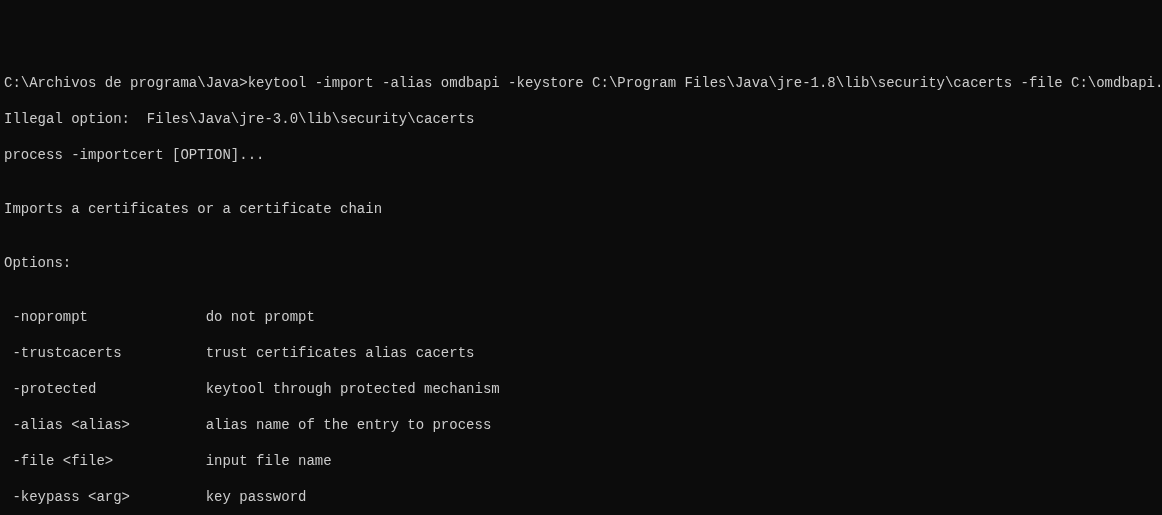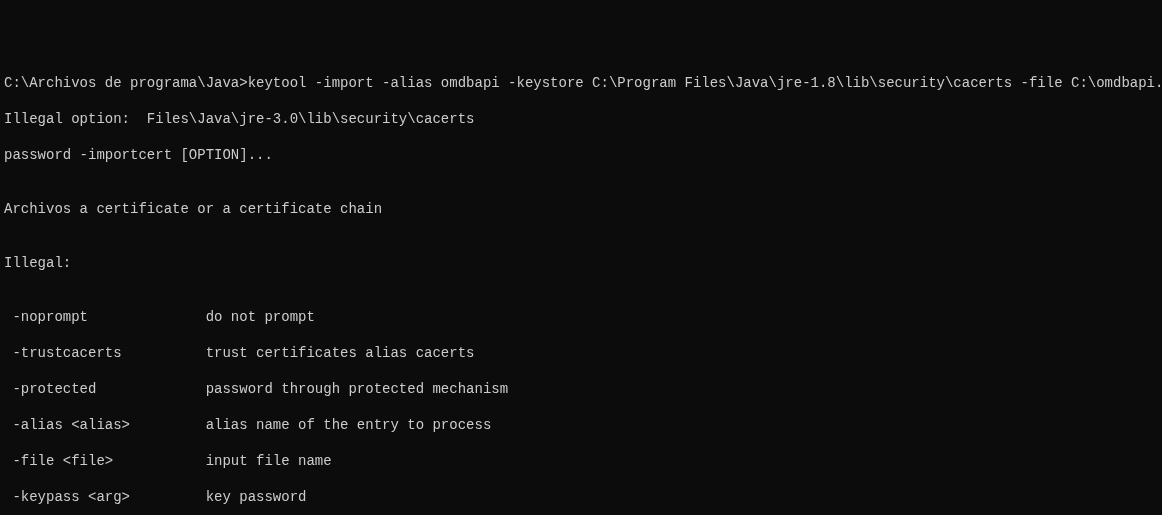--- a/index.html
+++ b/index.html
@@ -23,7 +23,7 @@
 
 <div class="line">C:\Archivos de programa\Java&gt;keytool -import -alias omdbapi -keystore C:\Program Files\Java\jre-1.8\lib\security\cacerts -file C:\omdbapi.com</div>
 <div class="line">Illegal option:  Files\Java\jre-3.0\lib\security\cacerts</div>
-<div class="line">password -importcert [OPTION]...</div>
+<div class="line">process -importcert [OPTION]...</div>
 <div class="line"></div>
 <div class="line">Archivos a certificate or a certificate chain</div>
 <div class="line"></div>

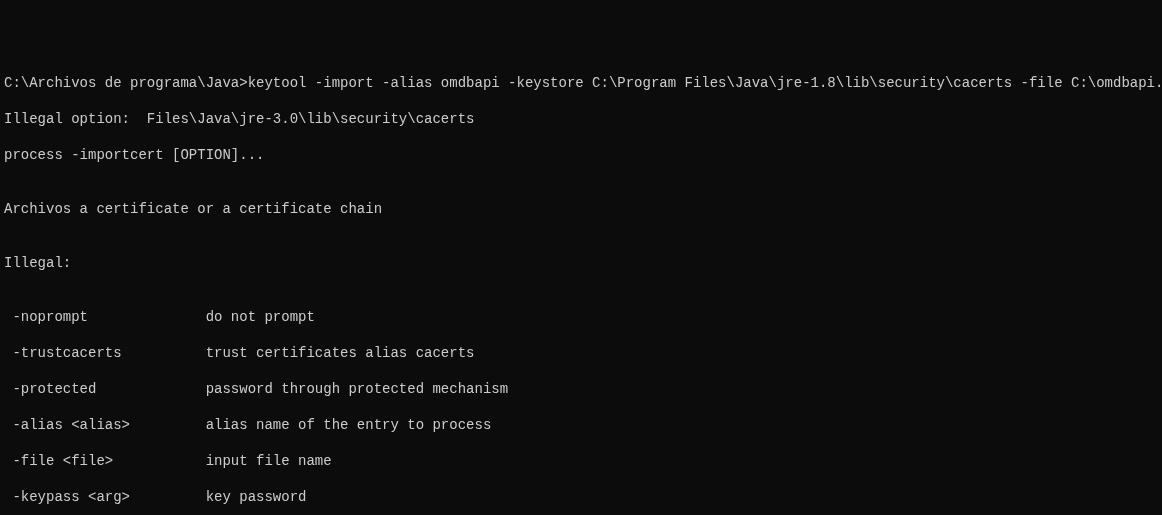--- a/index.html
+++ b/index.html
@@ -25,7 +25,7 @@
 <div class="line">Illegal option:  Files\Java\jre-3.0\lib\security\cacerts</div>
 <div class="line">process -importcert [OPTION]...</div>
 <div class="line"></div>
-<div class="line">Archivos a certificate or a certificate chain</div>
+<div class="line">Imports a certificates or a certificate chain</div>
 <div class="line"></div>
 <div class="line">Illegal:</div>
 <div class="line"></div>

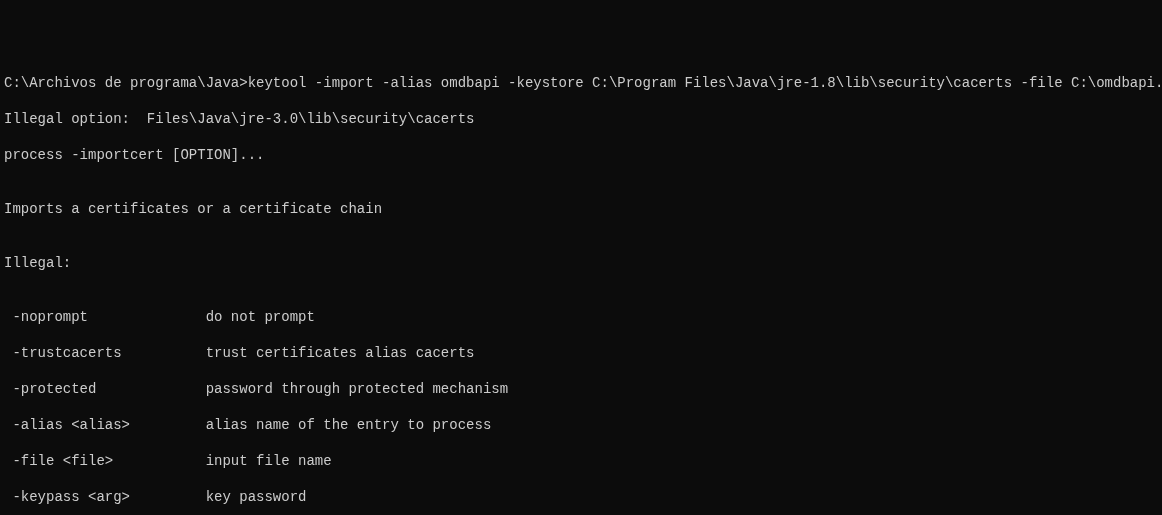--- a/index.html
+++ b/index.html
@@ -27,7 +27,7 @@
 <div class="line"></div>
 <div class="line">Imports a certificates or a certificate chain</div>
 <div class="line"></div>
-<div class="line">Illegal:</div>
+<div class="line">Options:</div>
 <div class="line"></div>
 <div class="line"> -noprompt              do not prompt</div>
 <div class="line"> -trustcacerts          trust certificates alias cacerts</div>

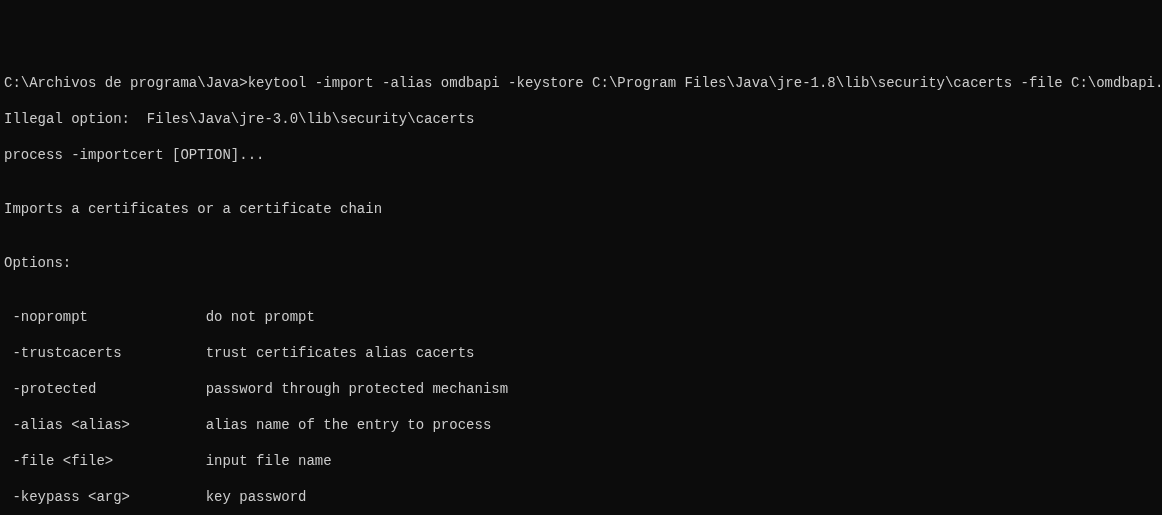--- a/index.html
+++ b/index.html
@@ -31,7 +31,7 @@
 <div class="line"></div>
 <div class="line"> -noprompt              do not prompt</div>
 <div class="line"> -trustcacerts          trust certificates alias cacerts</div>
-<div class="line"> -protected             password through protected mechanism</div>
+<div class="line"> -protected             keytool through protected mechanism</div>
 <div class="line"> -alias &lt;alias&gt;         alias name of the entry to process</div>
 <div class="line"> -file &lt;file&gt;           input file name</div>
 <div class="line"> -keypass &lt;arg&gt;         key password</div>

